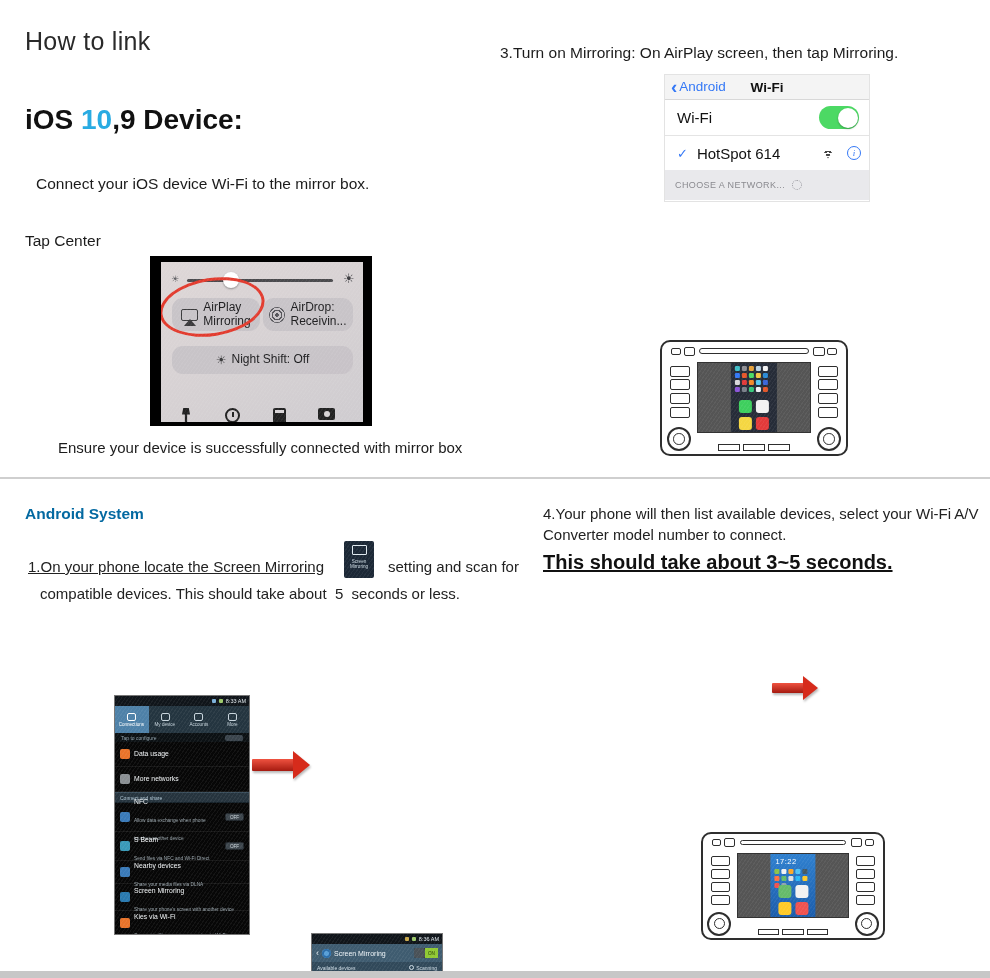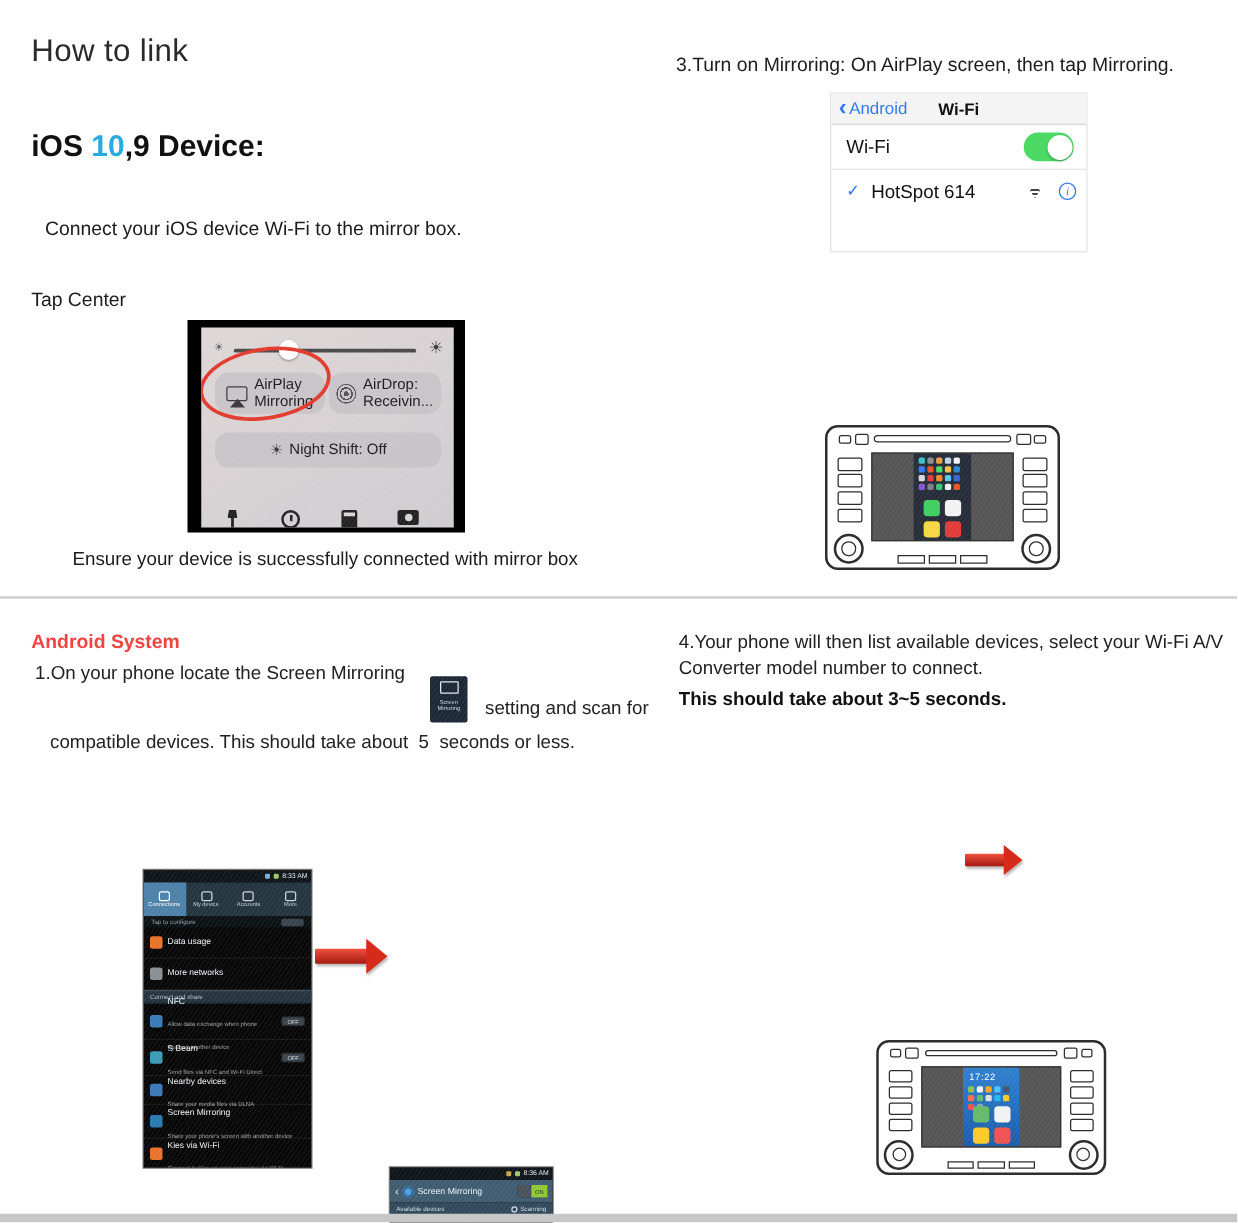--- a/index.html
+++ b/index.html
@@ -203,7 +203,7 @@
   <div class="abs cap" style="left:58px; top:439px;">Ensure your device is successfully connected with mirror box</div>
   <div class="abs divider"></div>
 
-  <div class="abs step" style="left:500px; top:42px; width:480px;text-align:center;">3.Turn on Mirroring: On AirPlay screen, then tap Mirroring.</div>
+  <div class="abs step" style="left:500px; top:42px; width:480px;">3.Turn on Mirroring: On AirPlay screen, then tap Mirroring.</div>
 
   <div class="abs wifi-card">
     <div class="wc-head">

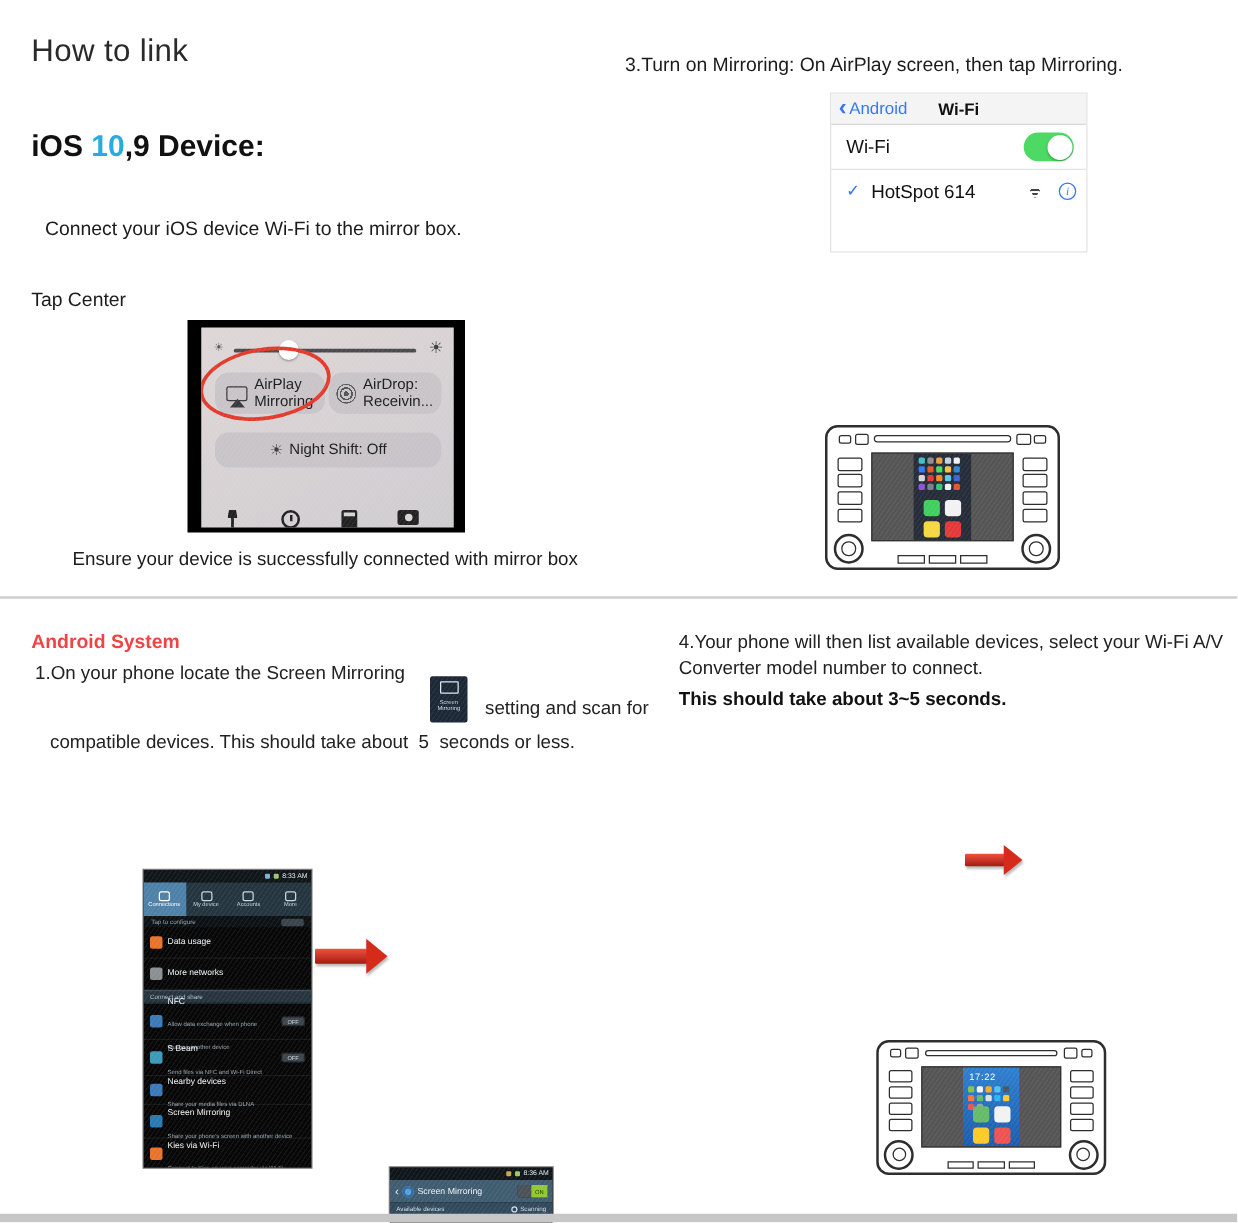--- a/index.html
+++ b/index.html
@@ -13,7 +13,7 @@
 
   
   .doc-title { font-size:25px; color:#2a2a2a; letter-spacing:.3px; }
-  .ios-head  { font-size:24px; font-weight:700; color:#111; }
+  .ios-head  { font-size:28px; font-weight:700; color:#111; }
   .ios-head .num { color:#29abe2; }
   .step { font-size:15.5px; color:#1c1c1c; line-height:21px; white-space:pre-wrap; }
   .cap  { font-size:15px; color:#1c1c1c; }

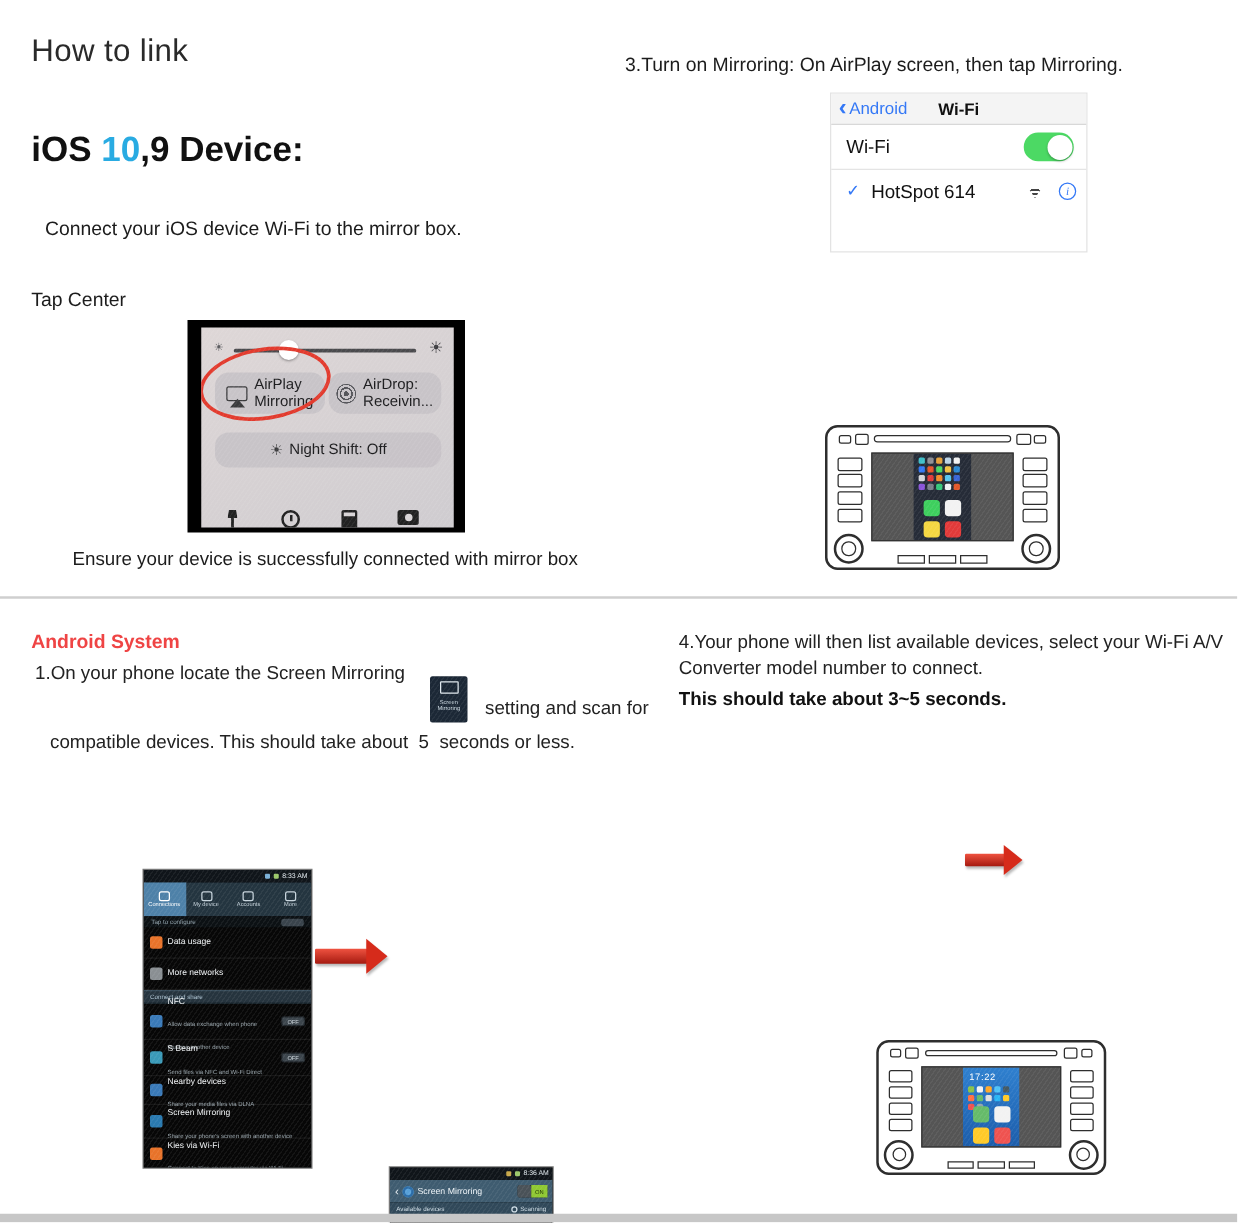--- a/index.html
+++ b/index.html
@@ -222,6 +222,10 @@
       <span class="net-name">HotSpot 614</span>
       <span class="wifi-ico"></span>
       <span class="info-ico">i</span>
+    </div>
+    <div class="wc-foot">
+      <span class="t">CHOOSE A NETWORK...</span>
+      <span class="spinner"></span>
     </div>
   </div>
 

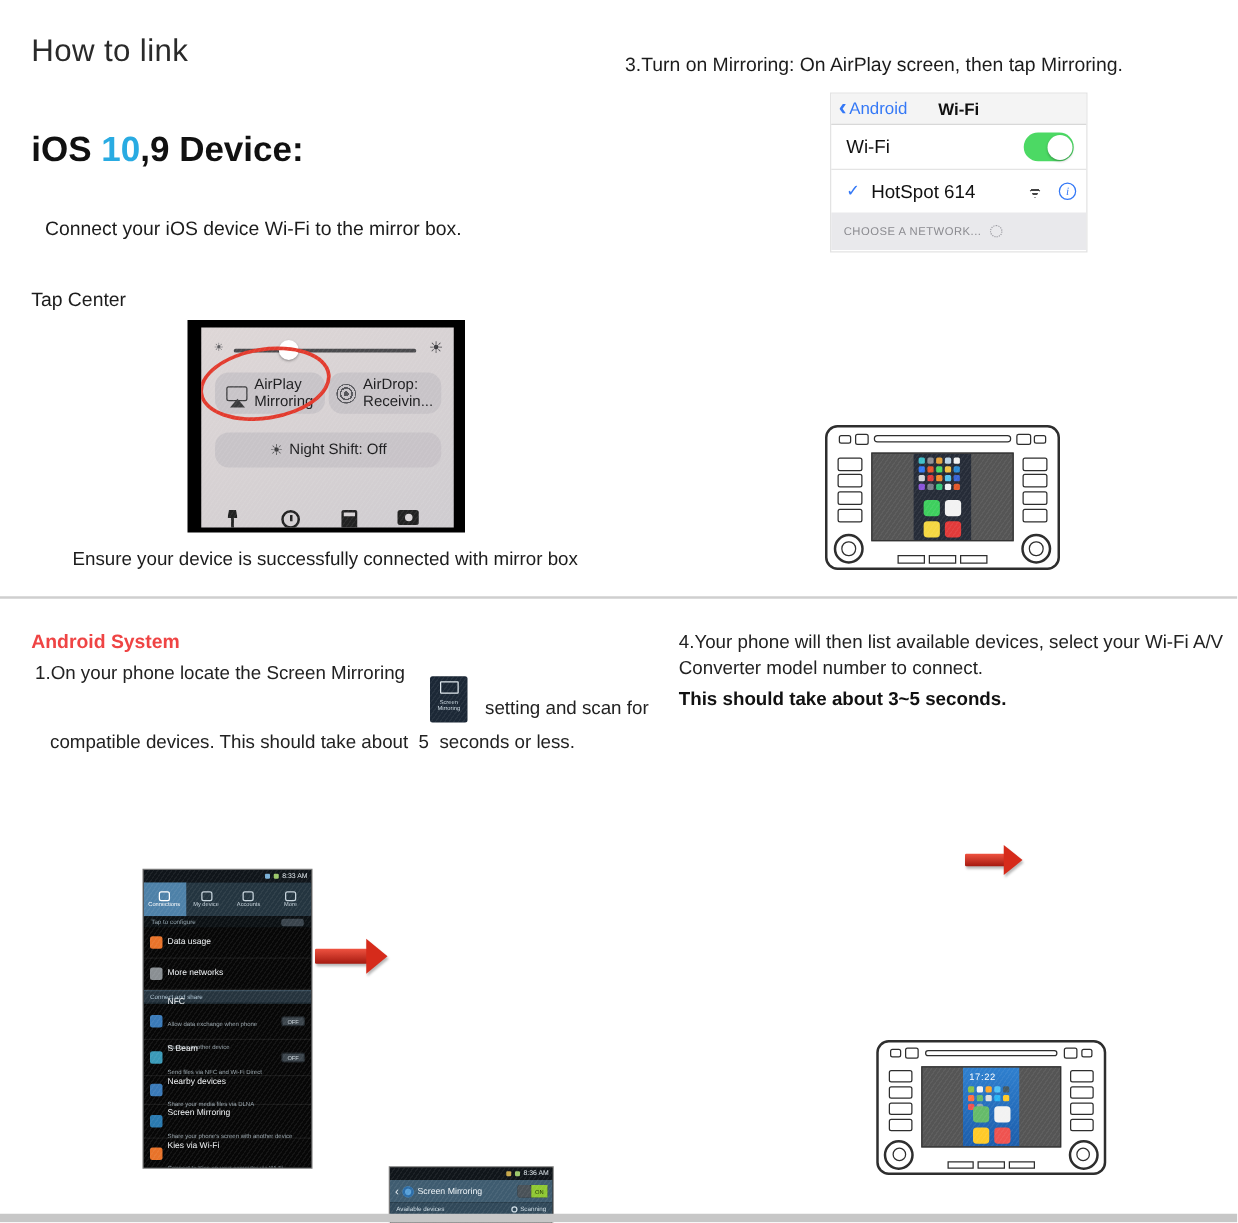--- a/index.html
+++ b/index.html
@@ -17,7 +17,7 @@
   .ios-head .num { color:#29abe2; }
   .step { font-size:15.5px; color:#1c1c1c; line-height:21px; white-space:pre-wrap; }
   .cap  { font-size:15px; color:#1c1c1c; }
-  .and-head { font-size:15.5px; font-weight:700; color:#ef4444; }
+  .and-head { font-size:15.5px; font-weight:700; color:#0369a1; }
   .and-step { font-size:15px; color:#222; line-height:21px; white-space:pre-wrap; }
   .bold-note { font-weight:700; font-size:15px; color:#111; }
   .divider { left:0; top:477px; width:990px; height:2px; background:#cfcfcf; }

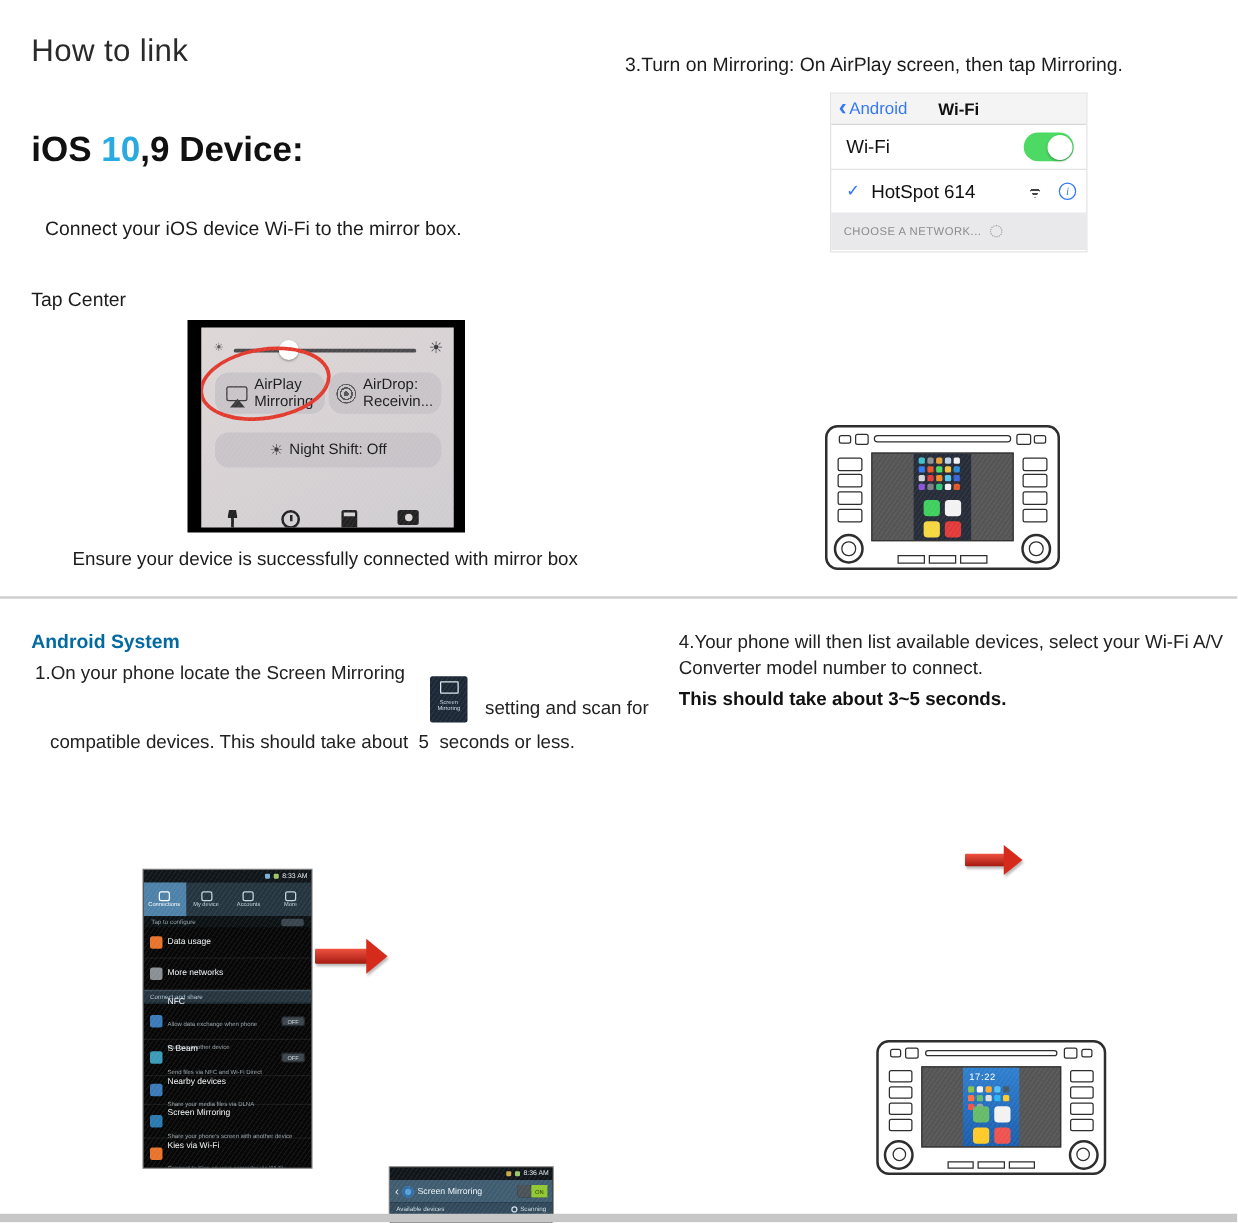--- a/index.html
+++ b/index.html
@@ -288,7 +288,7 @@
 
   <div class="abs and-head" style="left:25px; top:505px;">Android System</div>
 
-  <div class="abs and-step" style="left:28px; top:528px;">1.On your phone locate the Screen Mirroring</div>
+  <div class="abs and-step" style="left:28px; top:556px;text-decoration:underline;">1.On your phone locate the Screen Mirroring</div>
   <div class="abs sm-ico hatch">
     <div class="sm-mon"></div>
     <div class="sm-txt"><span>Screen</span><br><span>Mirroring</span></div>

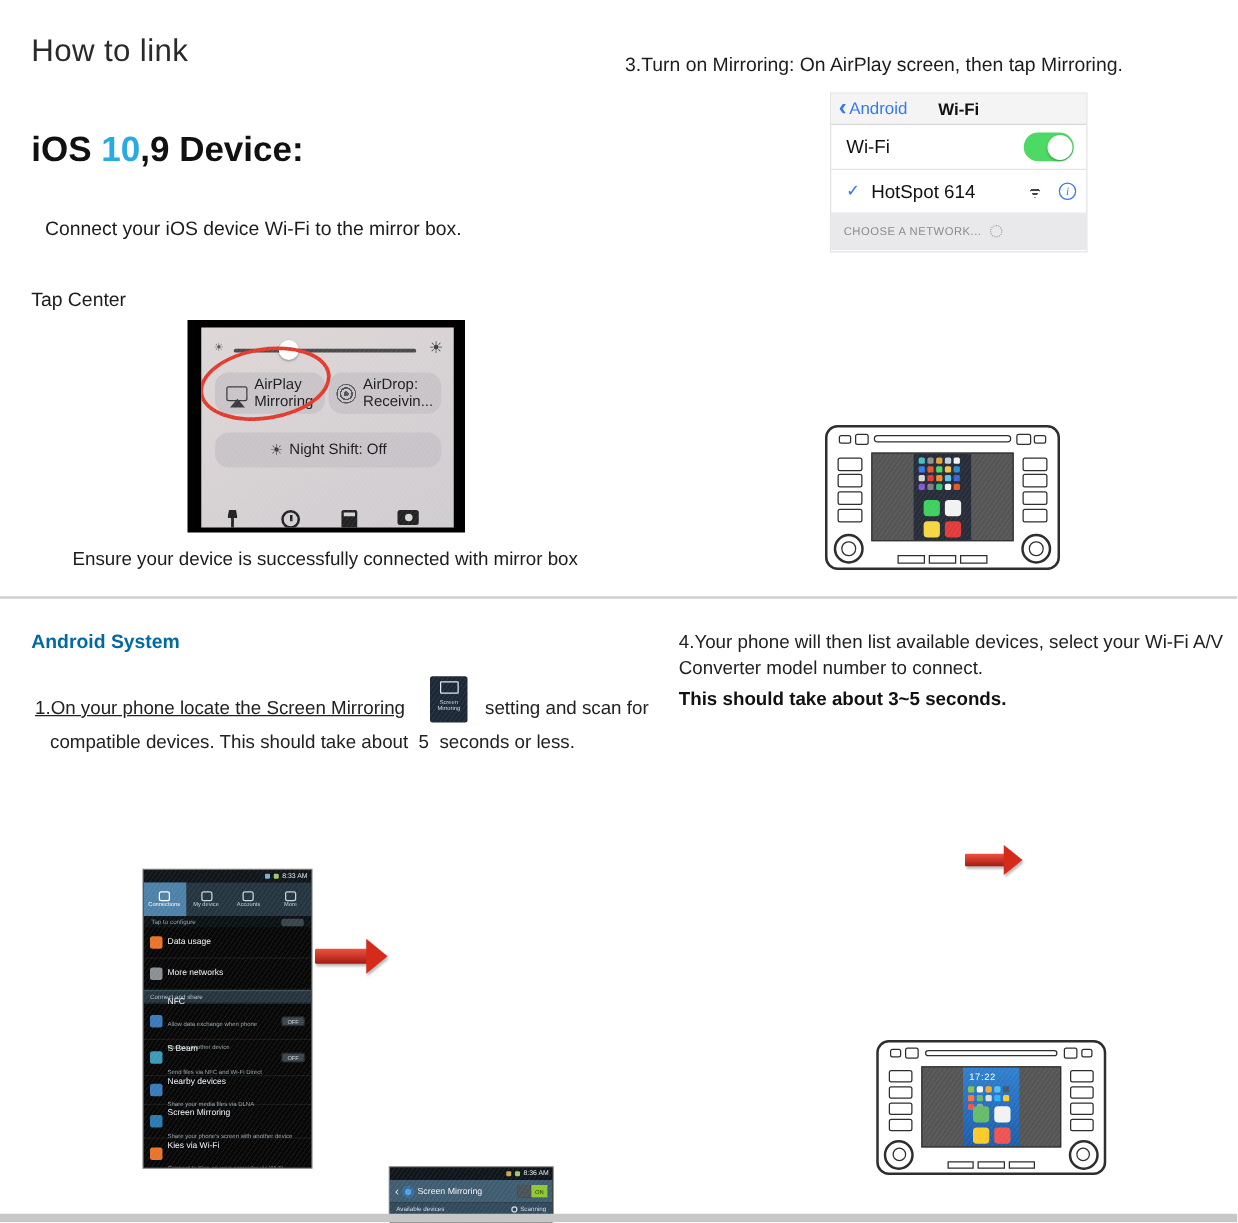--- a/index.html
+++ b/index.html
@@ -19,7 +19,7 @@
   .cap  { font-size:15px; color:#1c1c1c; }
   .and-head { font-size:15.5px; font-weight:700; color:#0369a1; }
   .and-step { font-size:15px; color:#222; line-height:21px; white-space:pre-wrap; }
-  .bold-note { font-weight:700; font-size:15px; color:#111; }
+  .bold-note { font-weight:700; font-size:20px; color:#111;text-decoration:underline; }
   .divider { left:0; top:477px; width:990px; height:2px; background:#cfcfcf; }
   .bottom-bar { left:0; top:971px; width:990px; height:7px; background:#c7c7c7; }
 

